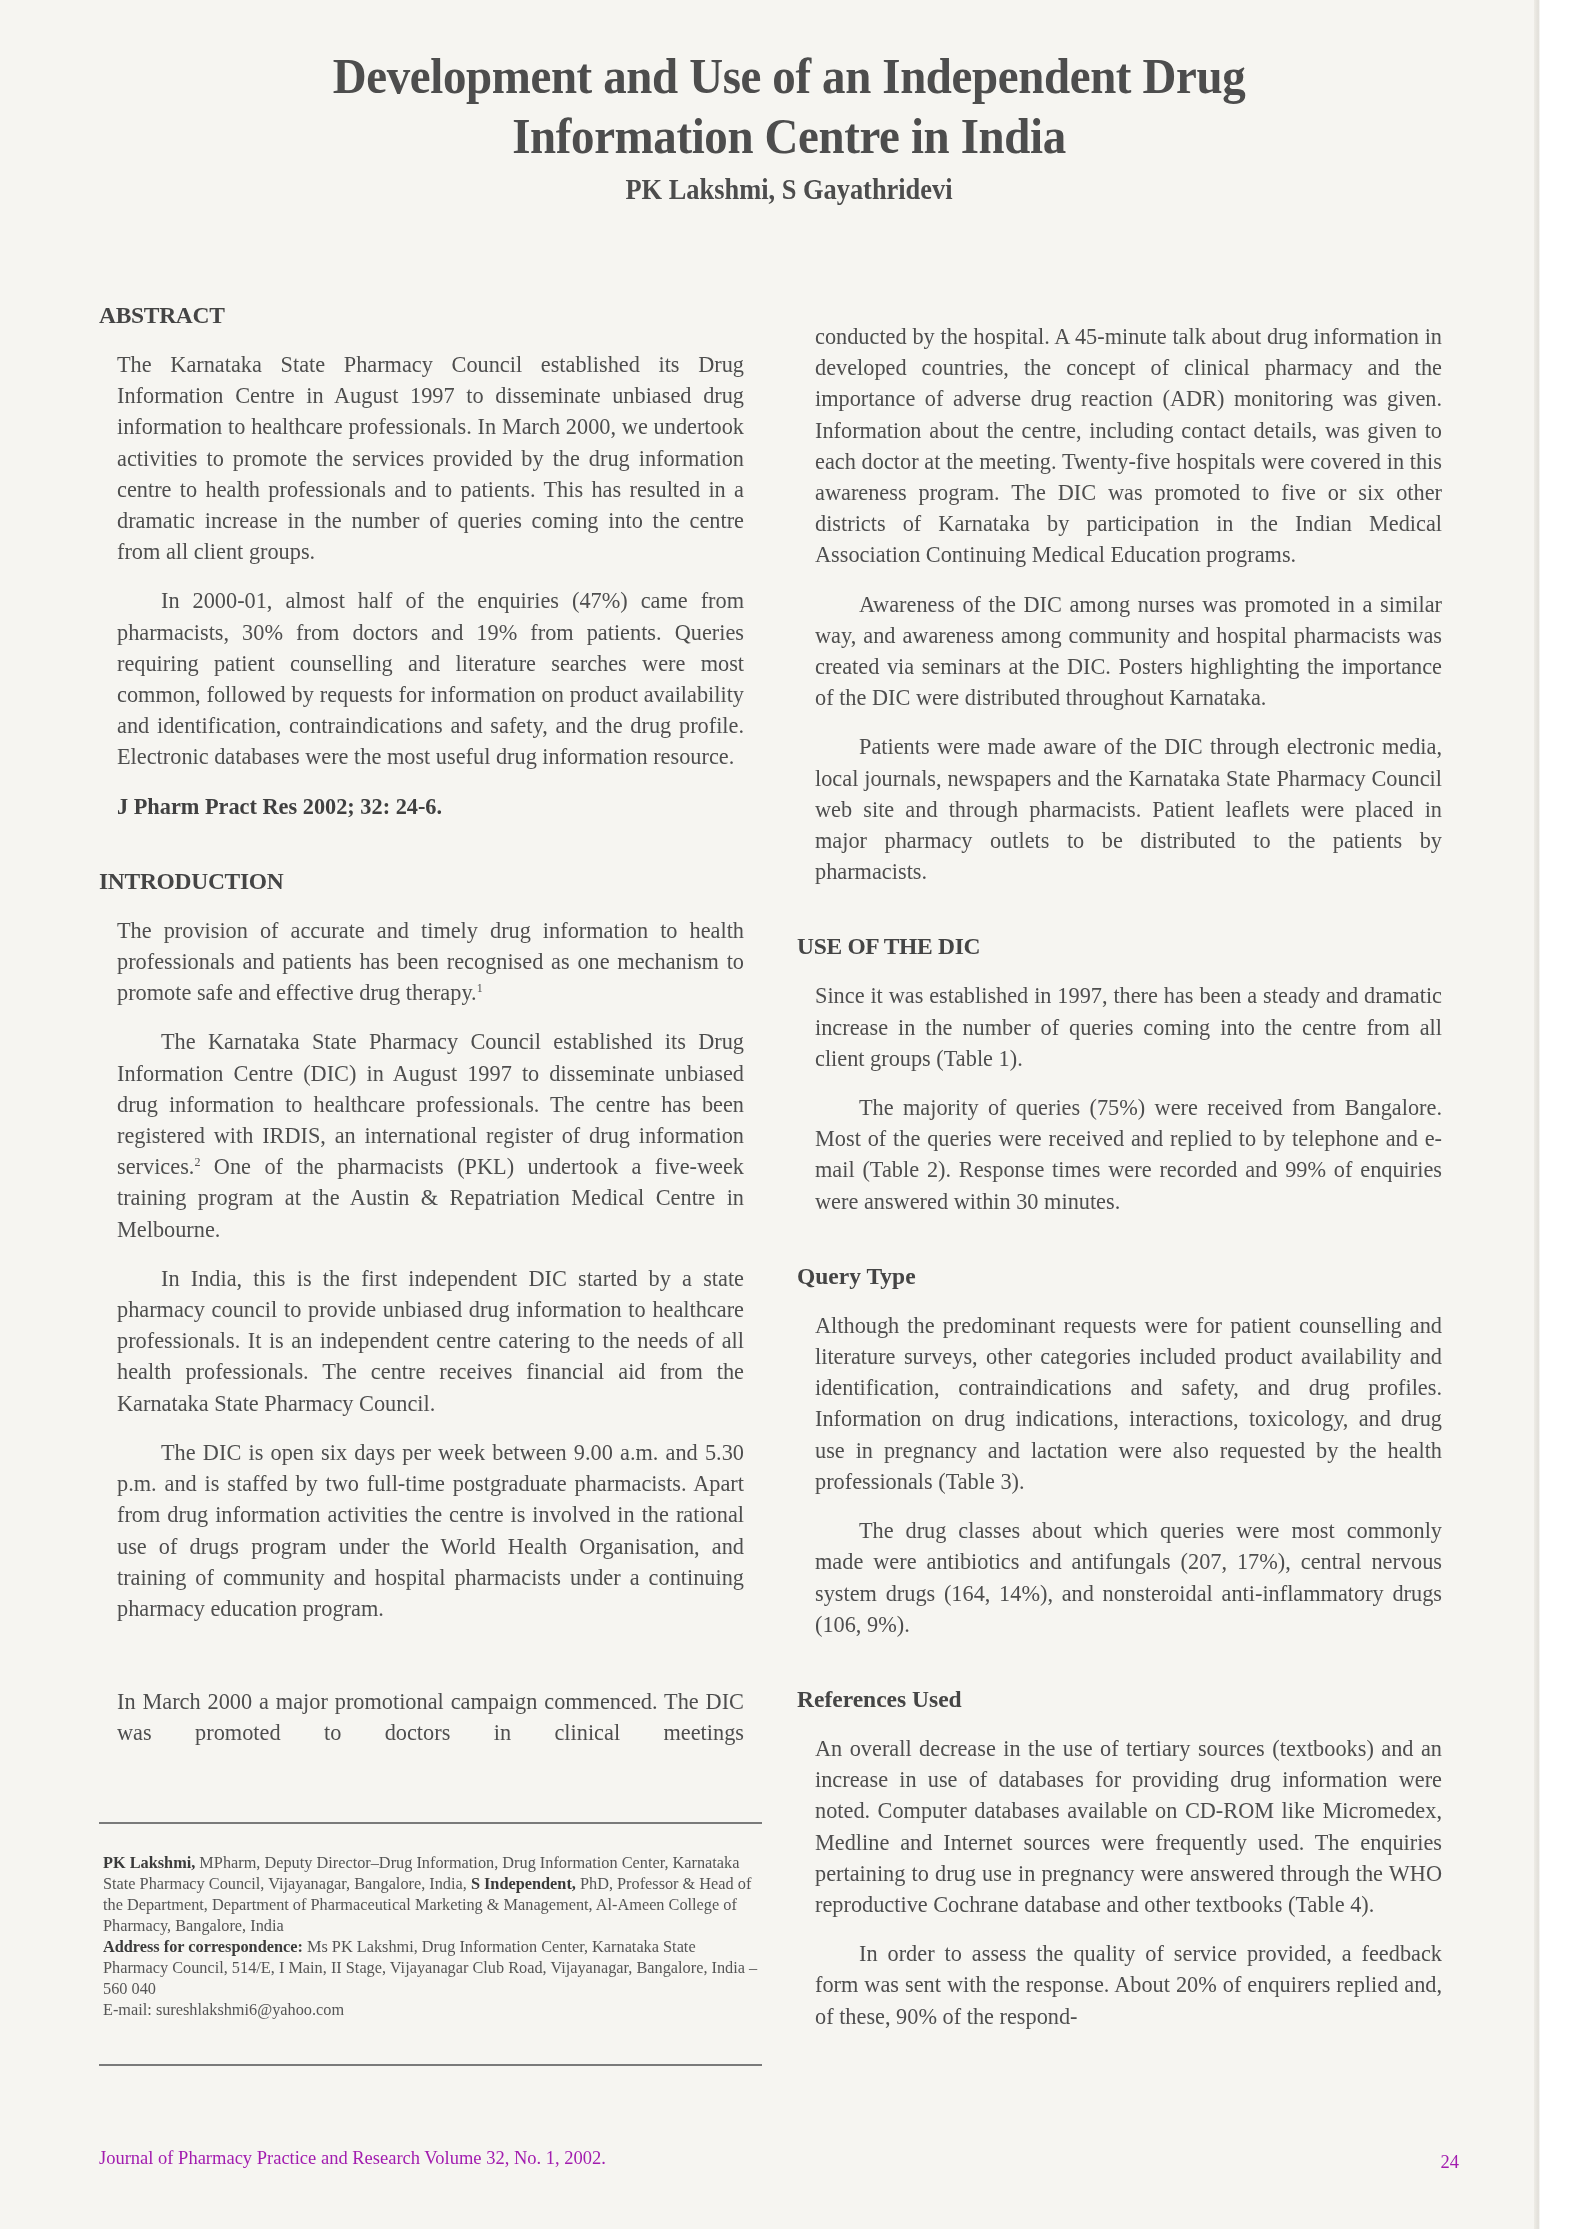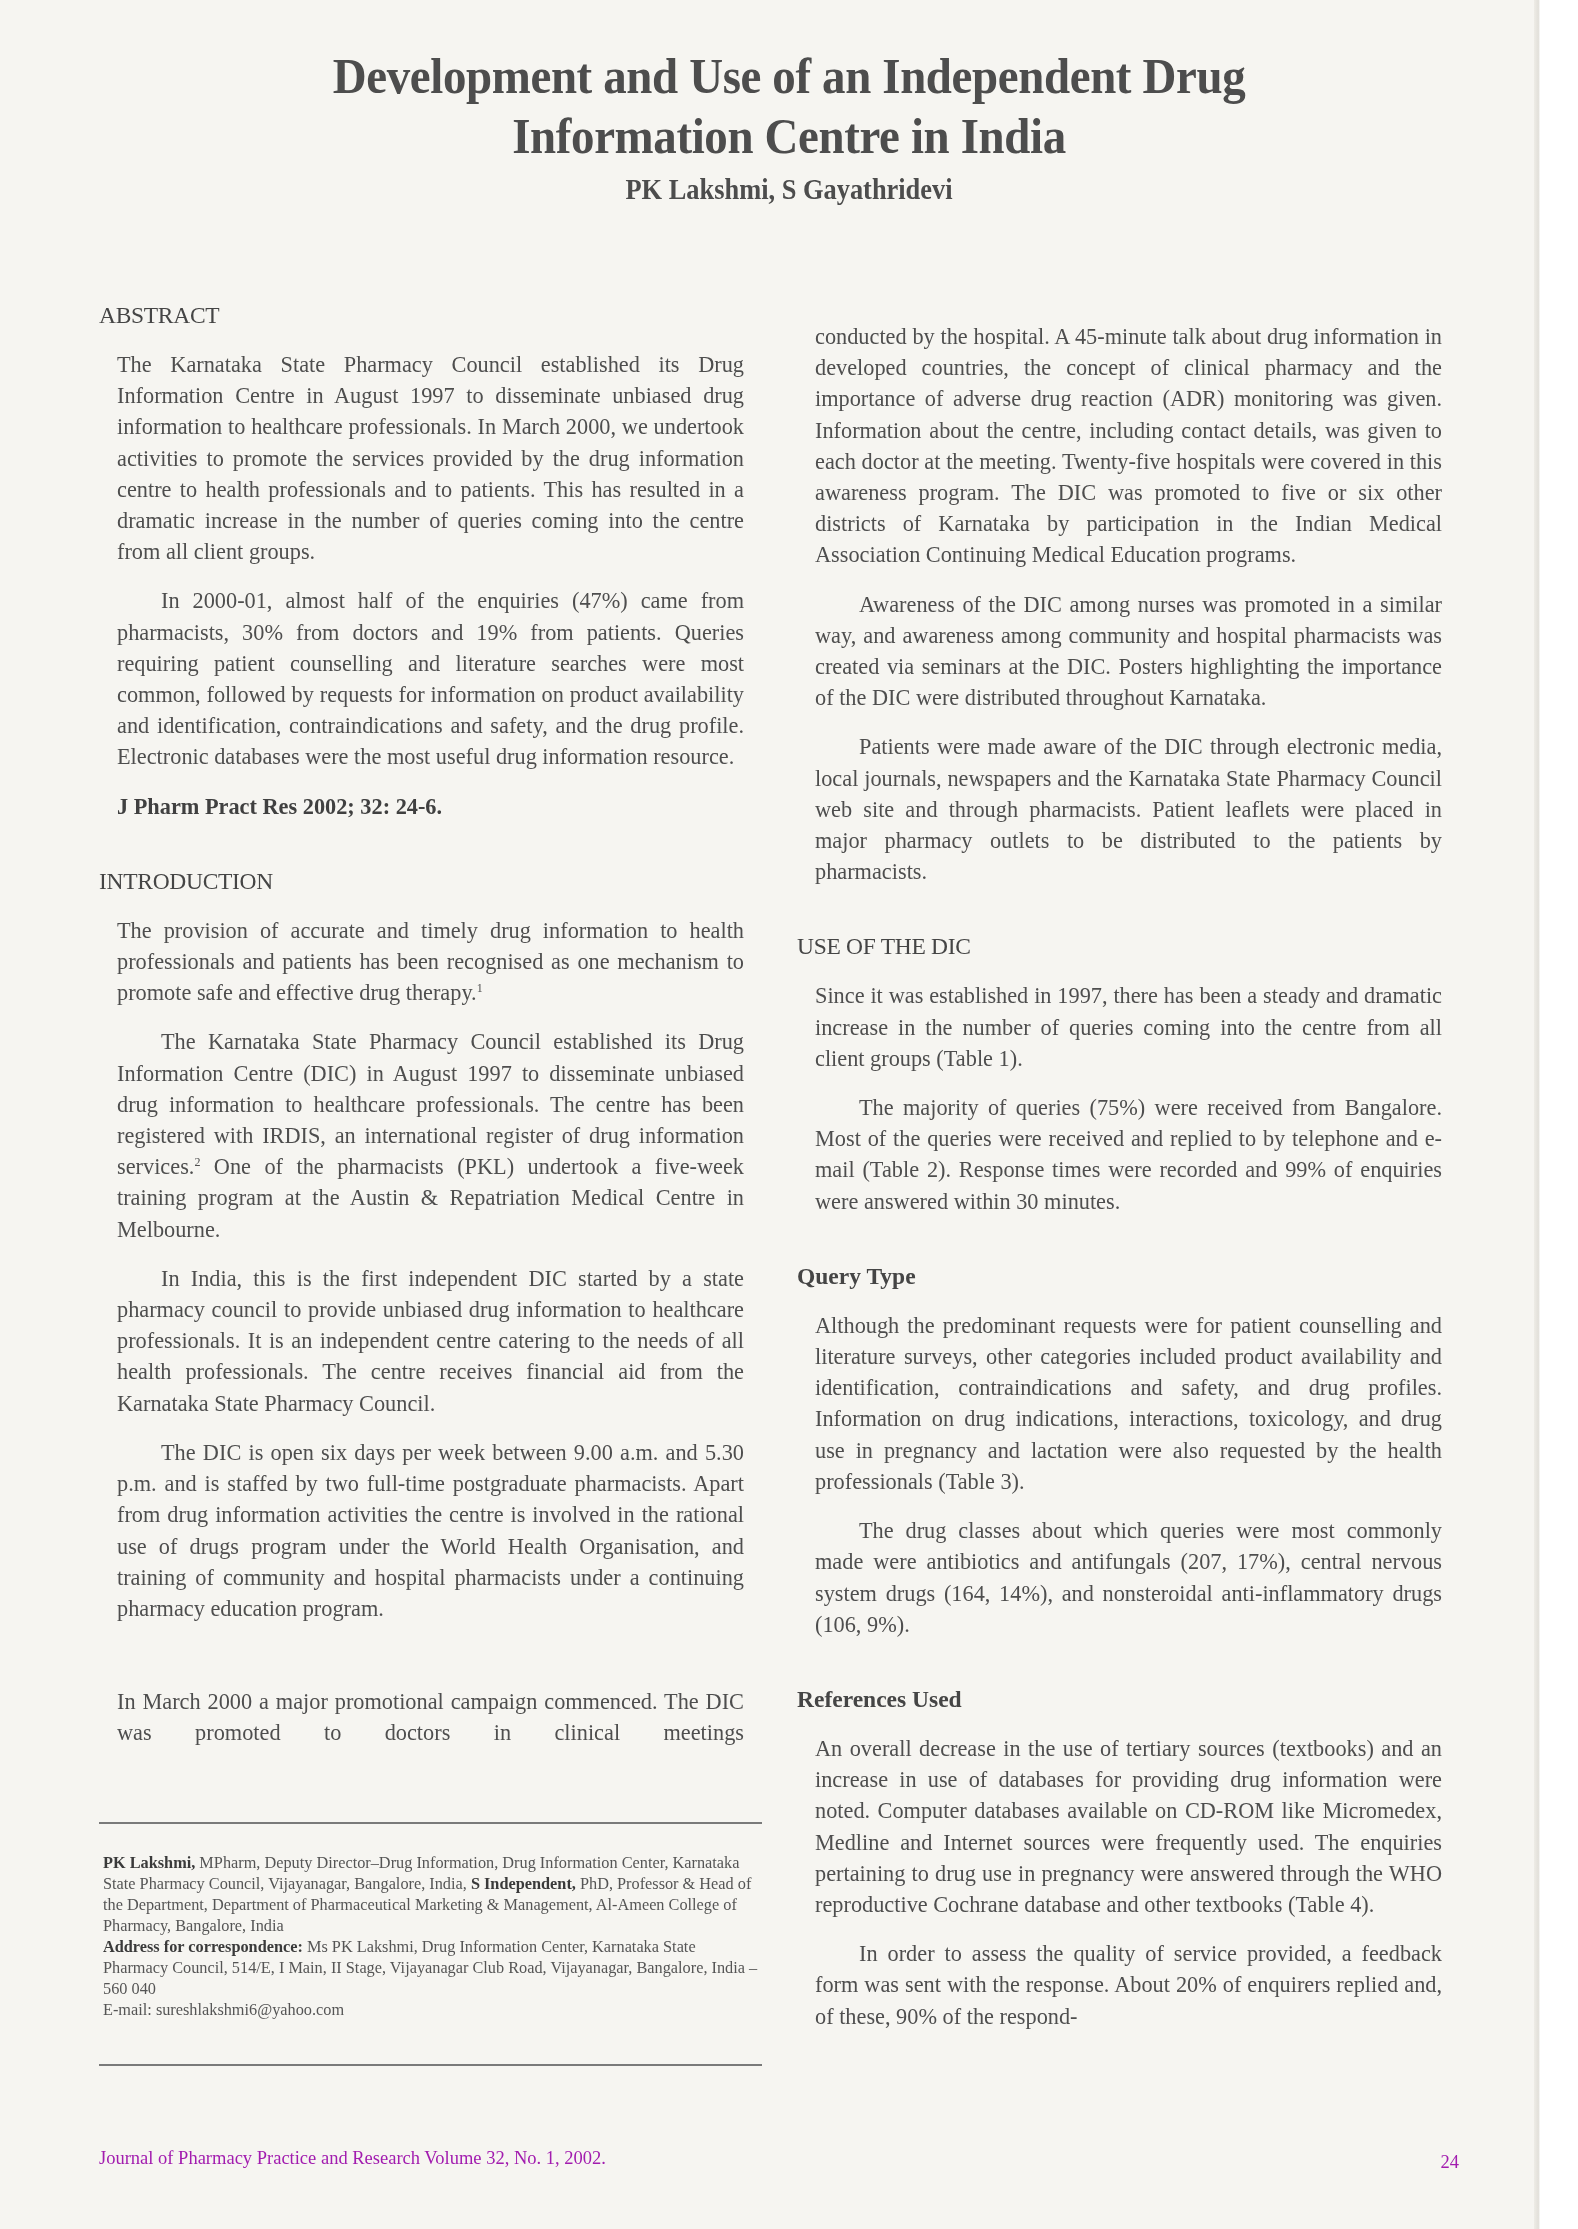--- a/index.html
+++ b/index.html
@@ -25,7 +25,7 @@
   .col { position: absolute; top: 300px; font-size: 22.3px; line-height: 31.2px; text-align: justify; color: #4e4e4e; }
   .col-left { left: 99px; width: 663px; }
   .col-right { left: 797px; width: 663px; top: 303px; }
-  .h-sec { font-size: 23.5px; font-weight: normal; color: #454545; margin: 0; line-height: 31px; letter-spacing: -0.3px; }
+  .h-sec { font-size: 23.5px; font-weight: bold; color: #454545; margin: 0; line-height: 31px; letter-spacing: -0.3px; }
   .h-sub { font-size: 23.5px; font-weight: bold; color: #454545; margin: 0; line-height: 31px; }
   p { margin: 18px; }
   .indent { text-indent: 44px; }

